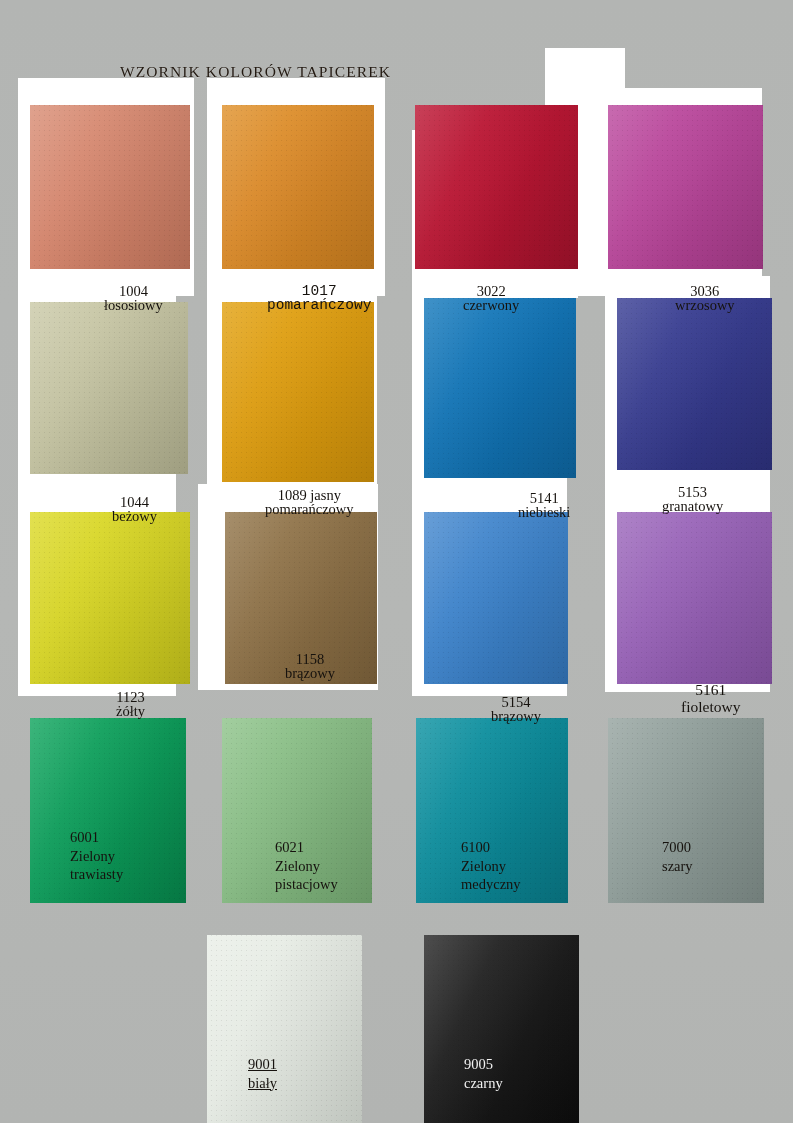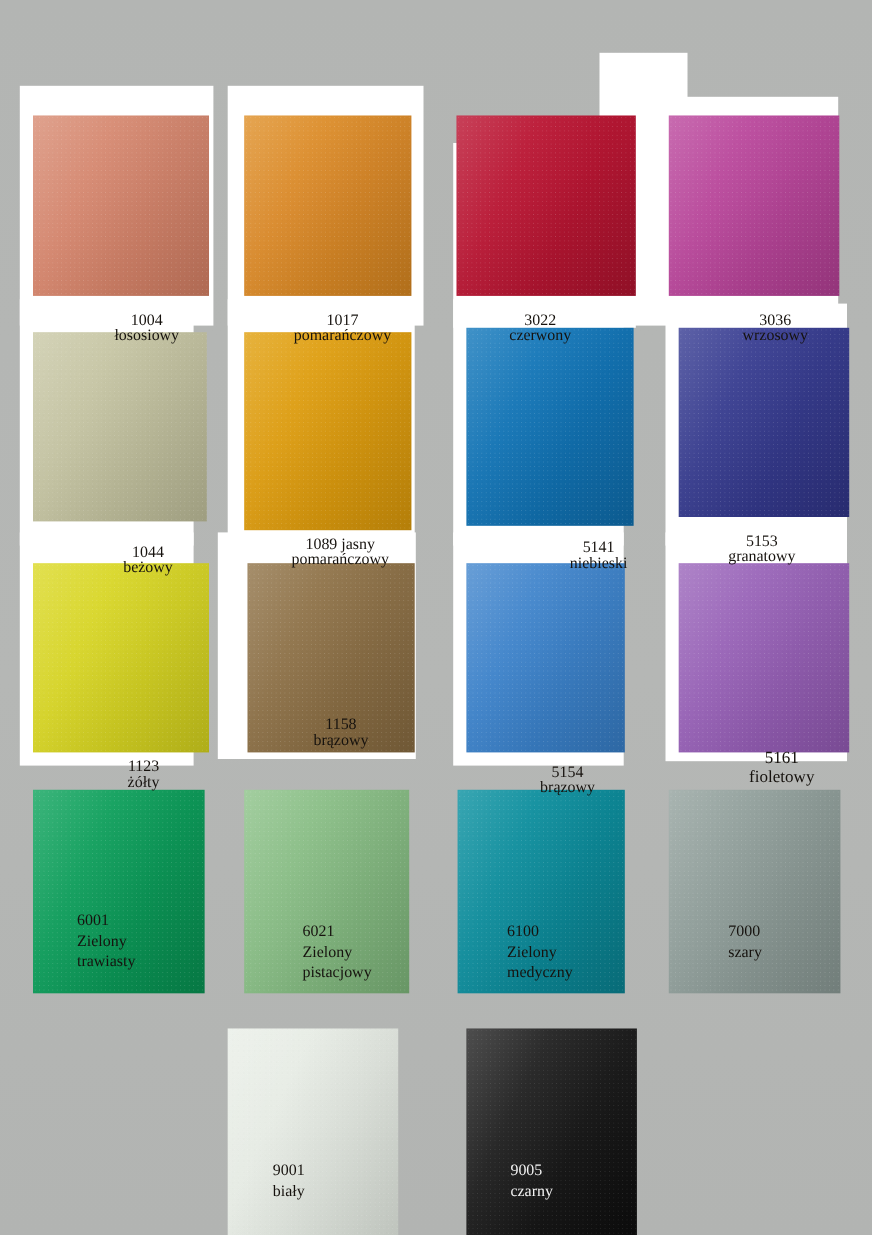--- a/index.html
+++ b/index.html
@@ -117,6 +117,7 @@
   <div class="paper" style="left:412px; top:484px; width:155px; height:212px;"></div>
   <div class="paper" style="left:605px; top:484px; width:165px; height:208px;"></div>
 
+  <div id="catalog-title">WZORNIK KOLORÓW TAPICEREK</div>
 
   <div class="swatch" style="left:30px; top:105px; width:160px; height:164px;">
     <div class="chip" style="background:linear-gradient(150deg,#d98f77,#d4866e 45%,#c9795f);"></div>

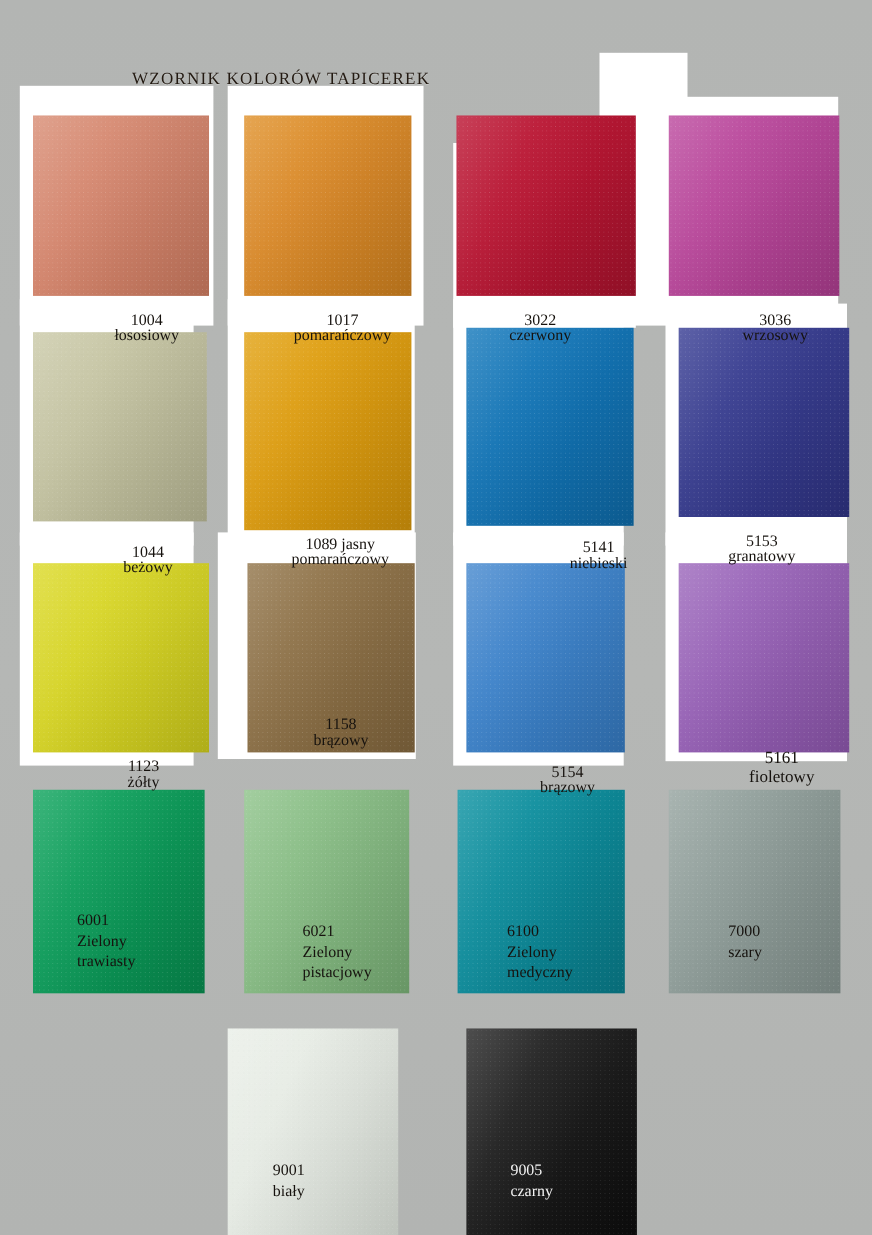--- a/index.html
+++ b/index.html
@@ -134,7 +134,7 @@
     <div class="sheen"></div>
     <div class="grain"></div>
   </div>
-  <div class="label tight" style="left:267px; top:237px;">
+  <div class="label tight" style="left:267px; top:237px;font-family:Liberation Mono, monospace;">
     <span class="l1">1017</span>
     <span class="l2">pomarańczowy</span>
   </div>

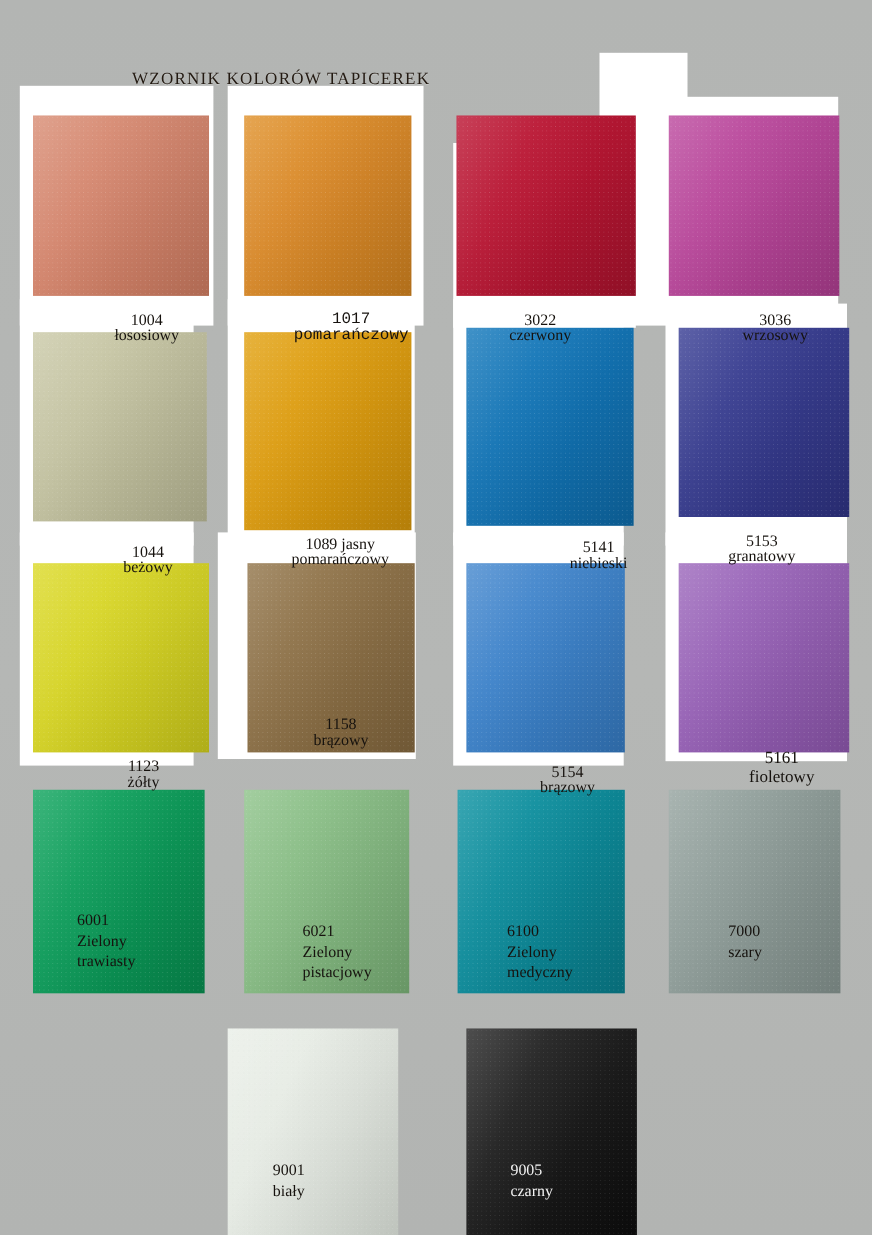--- a/index.html
+++ b/index.html
@@ -288,7 +288,7 @@
     <div class="sheen"></div>
     <div class="grain"></div>
   </div>
-  <div class="label block" style="left:248px; top:1055px;">
+  <div class="label block" style="left:248px; top:1055px;text-decoration:underline;">
     <span>9001</span>
     <span>biały</span>
   </div>

